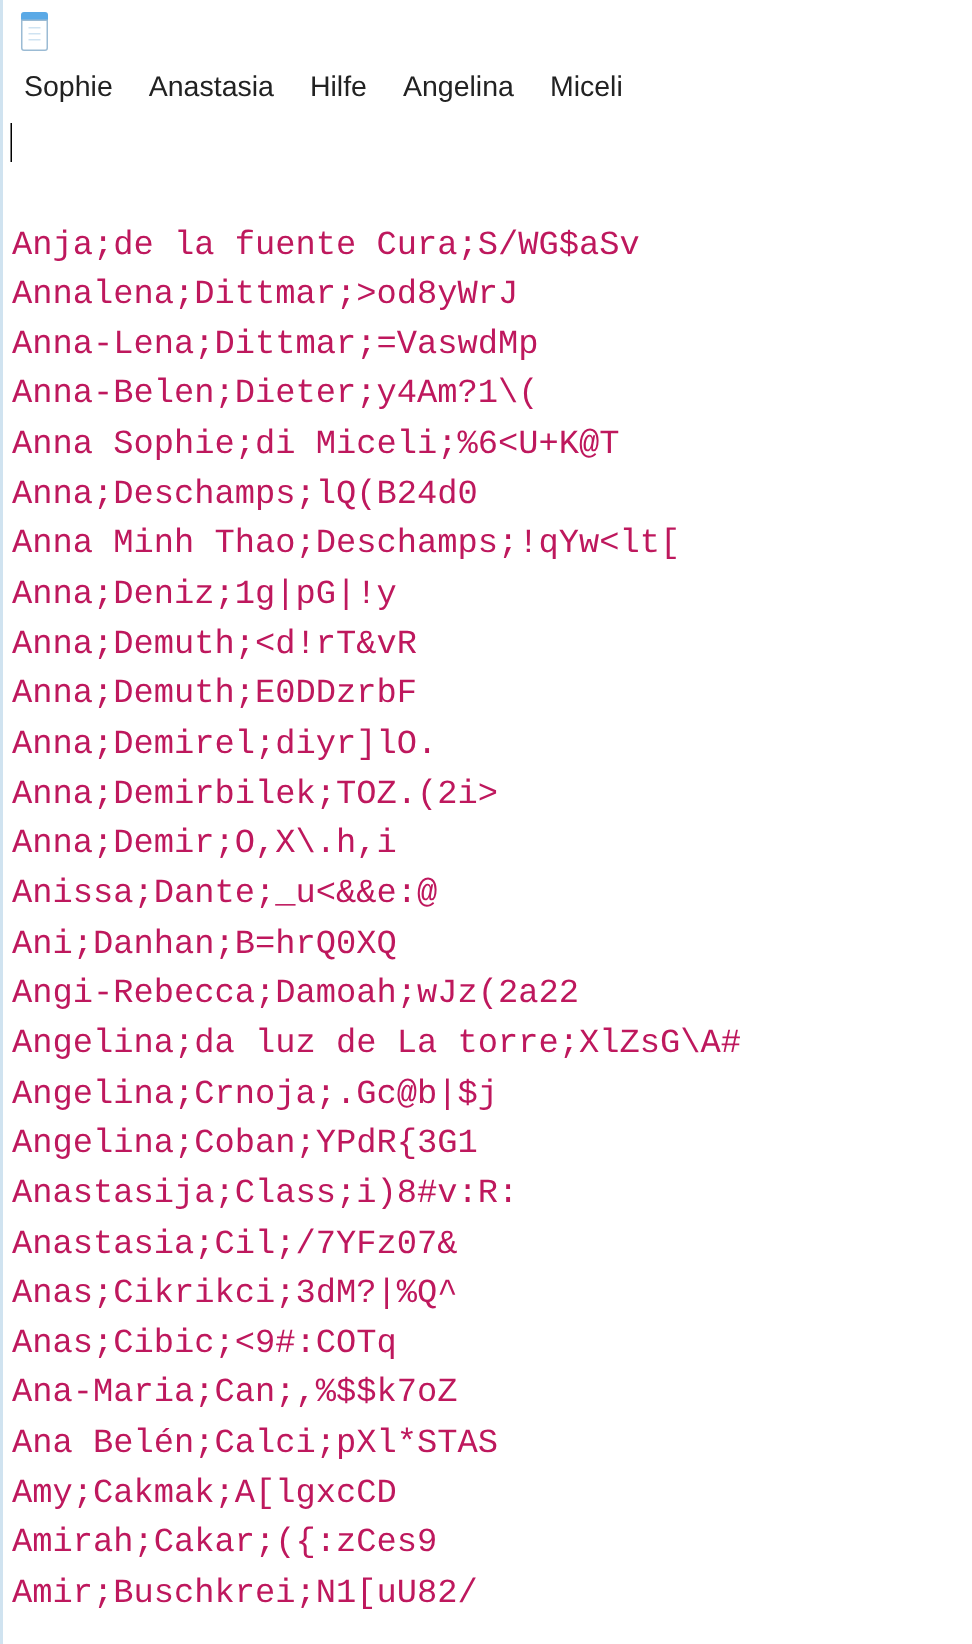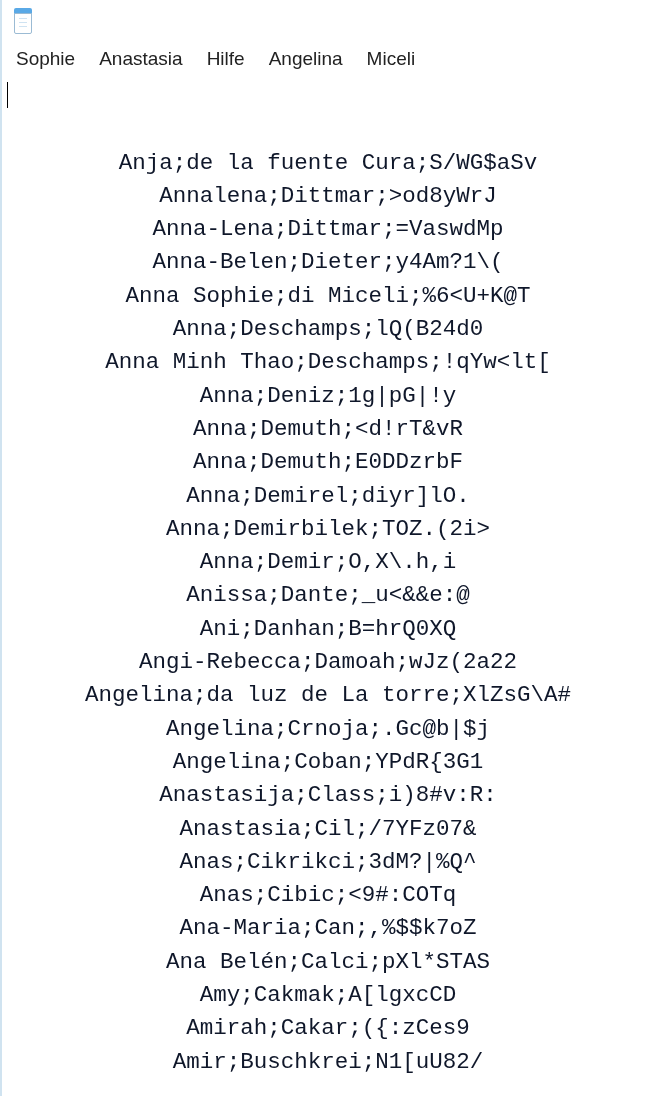--- a/index.html
+++ b/index.html
@@ -56,11 +56,10 @@
       font-family: Consolas, "Courier New", monospace;
       font-size: 22.5px;
       line-height: 1.48;
-      color: #0f172a;
+      color: #be185d;
       padding: 0 0 0 6px;
       white-space: pre;
       position: relative;
-      text-align: center;
     }
     .cursor-bar {
       position: absolute;

